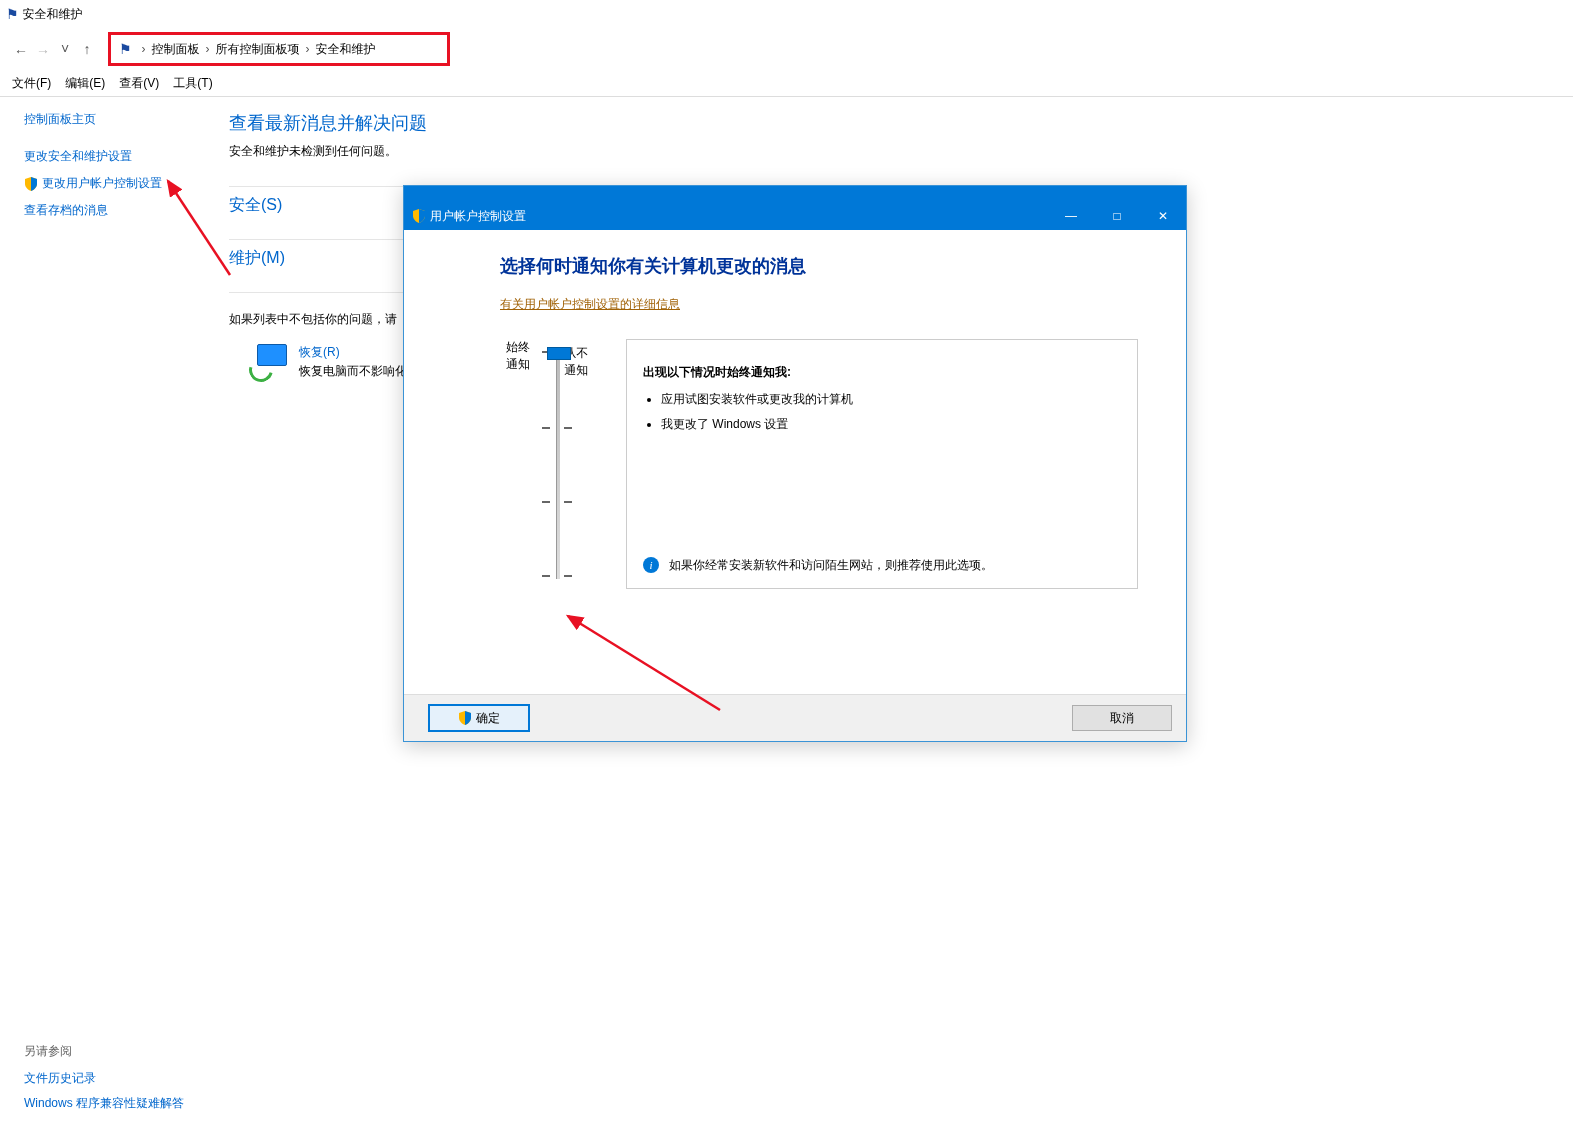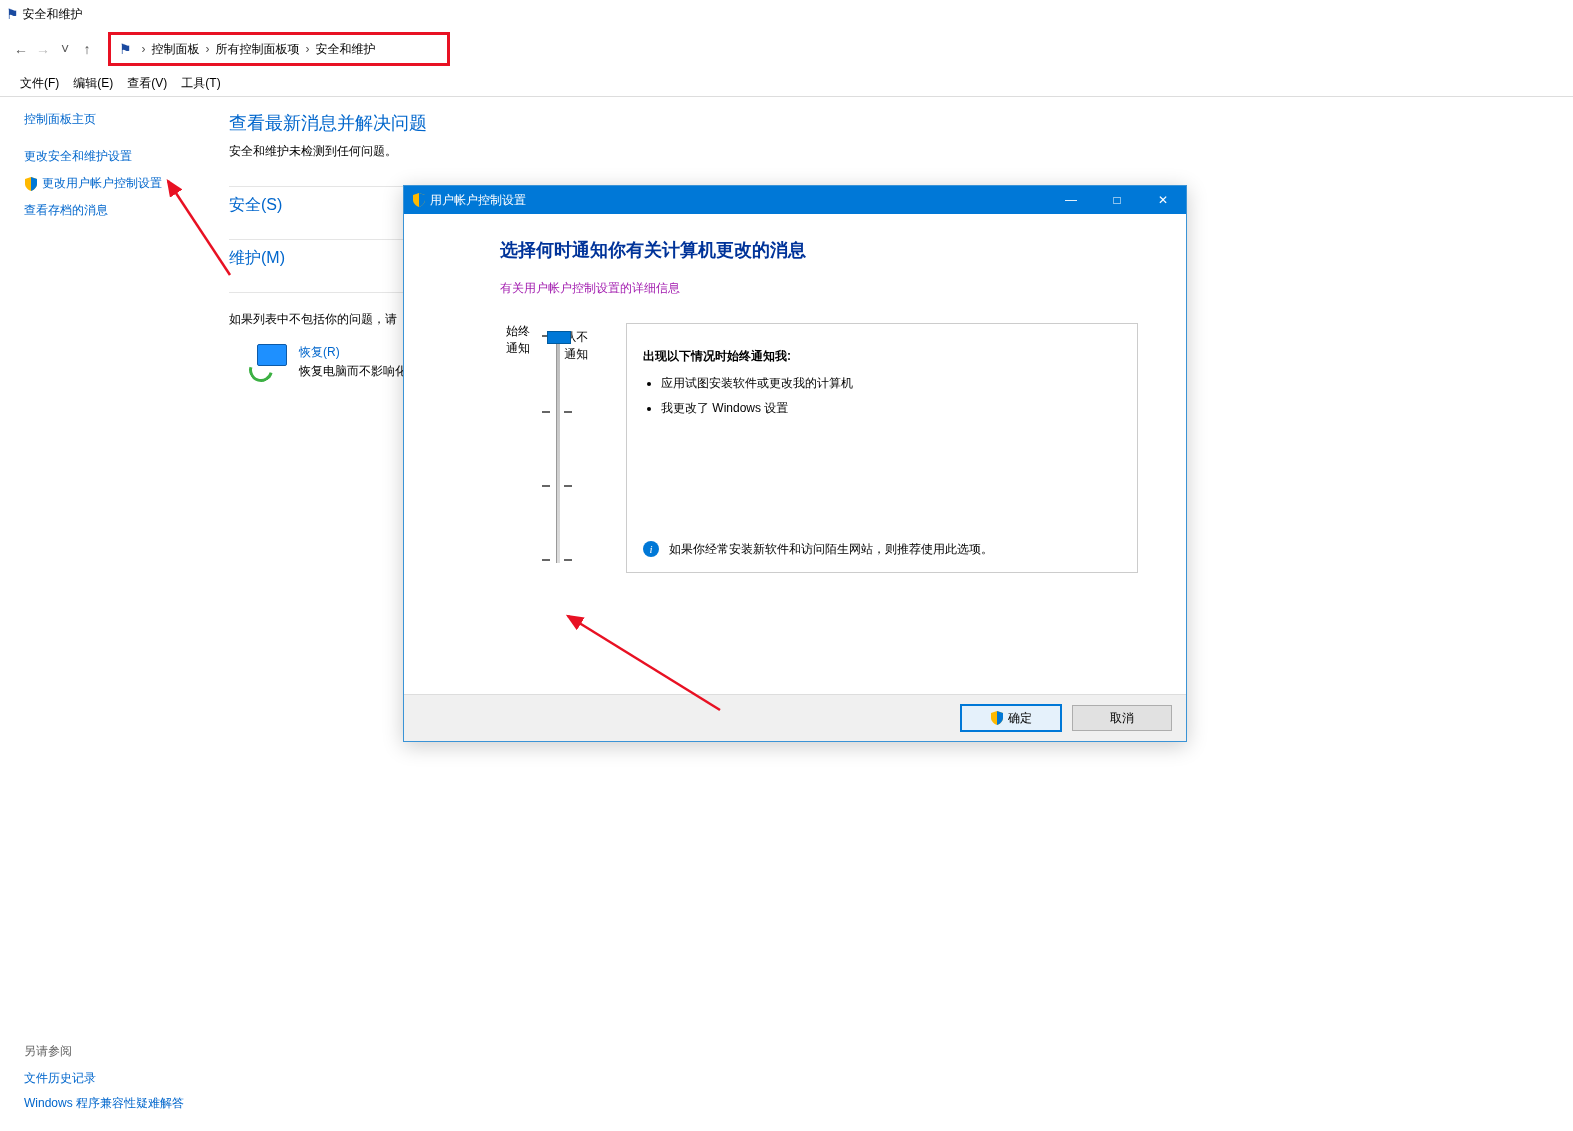--- a/index.html
+++ b/index.html
@@ -15,7 +15,7 @@
   .breadcrumbwrap .sep{margin:0 6px;color:#555}
   .breadcrumbwrap .crumb{color:#000}
   
-  .menurow{height:26px;border-bottom:1px solid #ddd;padding:0 20px;display:flex;align-items:center}
+  .menurow{height:26px;border-bottom:1px solid #ddd;padding:0 12px;display:flex;align-items:center}
   .menurow span{margin-right:14px}
   
   .body{display:flex;height:calc(1131px - 24px - 42px - 26px);}

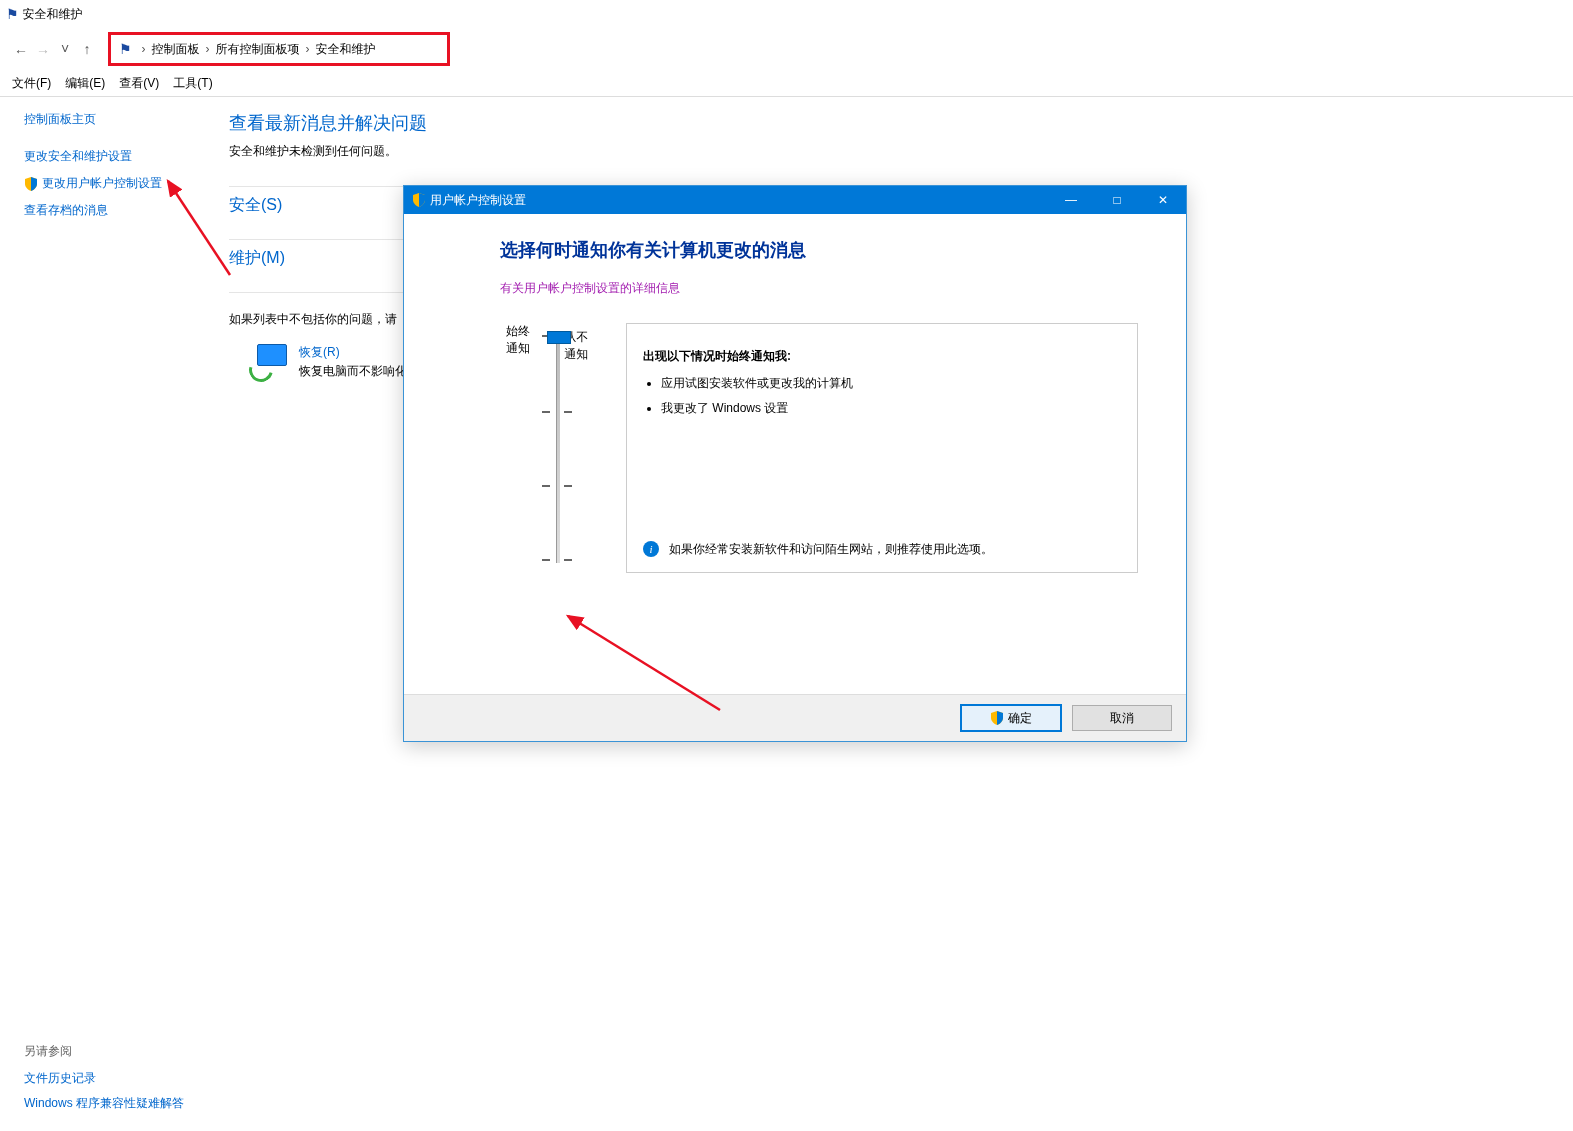--- a/index.html
+++ b/index.html
@@ -44,7 +44,7 @@
   .redarrow svg{overflow:visible}
   
   .dialog{position:absolute;left:403px;top:185px;width:782px;height:555px;background:#fff;border:1px solid #3a93d6;box-shadow:0 4px 20px rgba(0,0,0,.2)}
-  .dlgtitle{height:28px;background:#0078d7;color:#fff;display:flex;align-items:center;padding:0 0 0 8px;font-size:12px}
+  .dlgtitle{height:28px;background:#0078d7;color:#fff;display:flex;align-items:center;padding:16px 0 0 8px;font-size:12px}
   .dlgtitle .spacer{flex:1}
   .winbtn{width:46px;height:28px;display:flex;align-items:center;justify-content:center;color:#fff}
   .dlgbody{padding:24px 48px 0 96px}

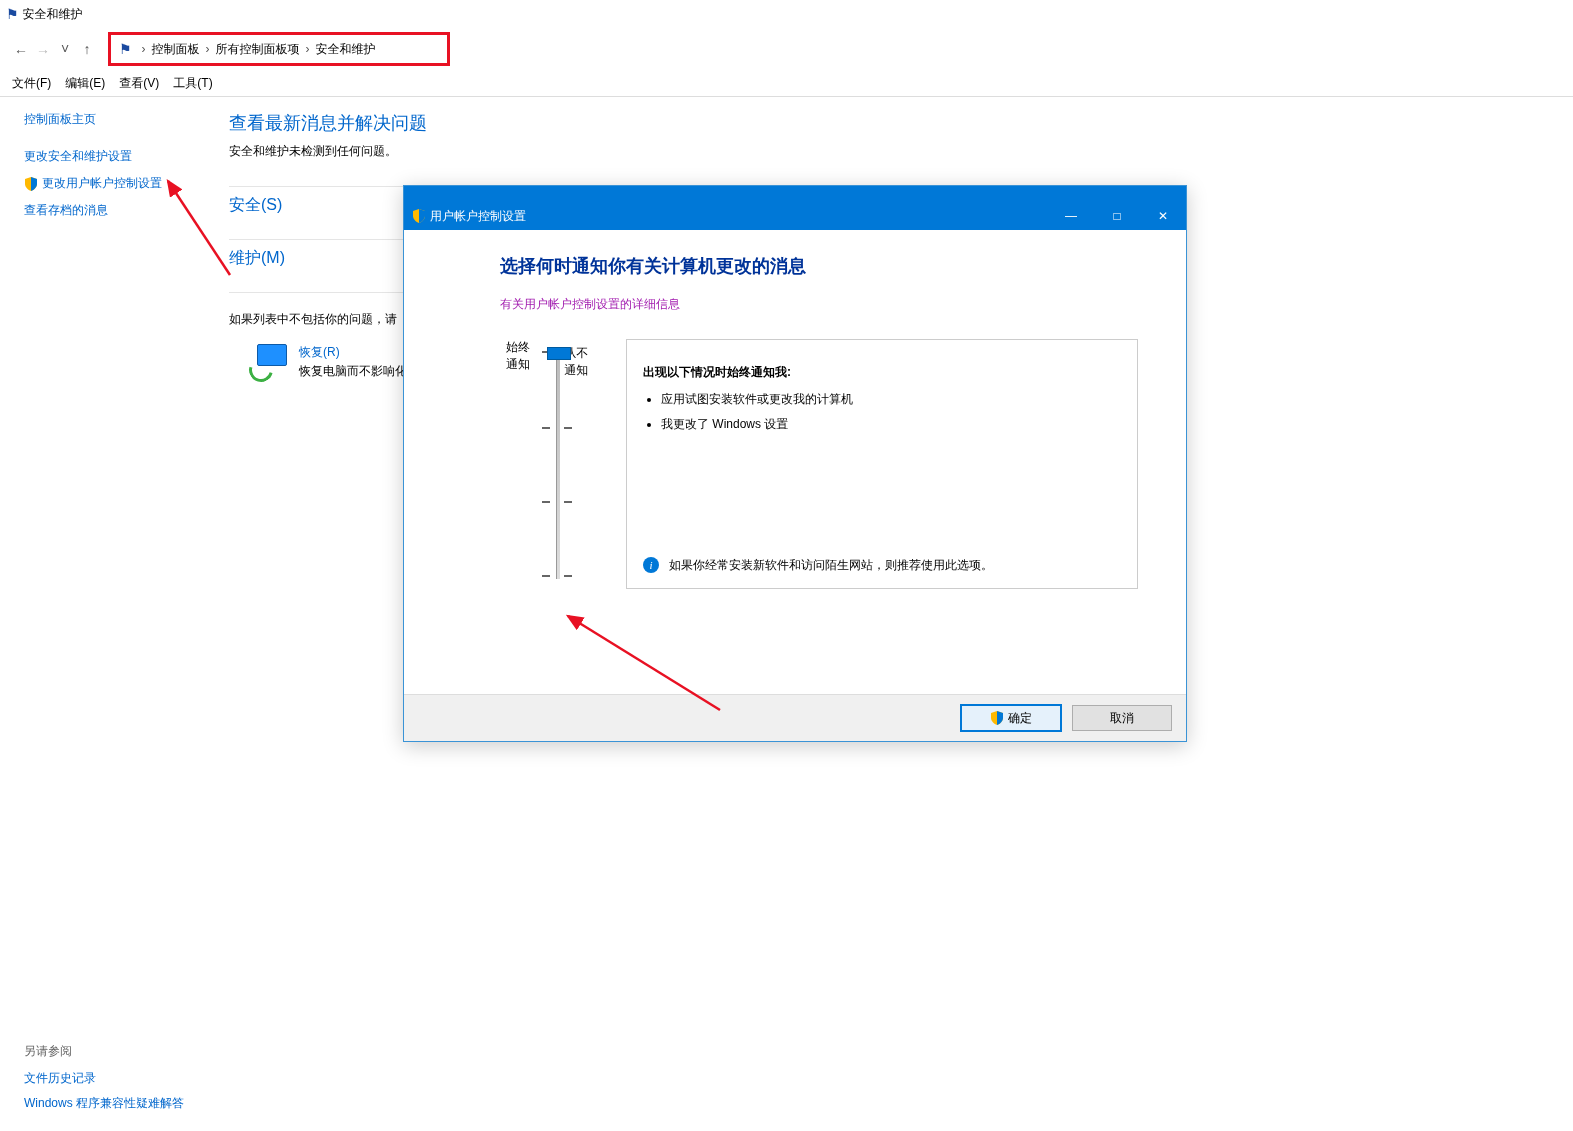--- a/index.html
+++ b/index.html
@@ -50,7 +50,7 @@
   .dlgbody{padding:24px 48px 0 96px}
   .dlgbody h2{font-size:18px;font-weight:700;color:#003399;margin:0 0 18px 0}
   .dlgbody .desc{margin-bottom:4px}
-  .dlgbody .morelink{color:#a21caf;}
+  .dlgbody .morelink{color:#a16207;text-decoration:underline}
   .sliderarea{display:flex;margin-top:26px}
   .slidercol{width:90px;display:flex;flex-direction:row;align-items:center}
   .toplabel,.botlabel{font-size:12px;margin-bottom:6px;align-self:flex-start;margin-left:6px}

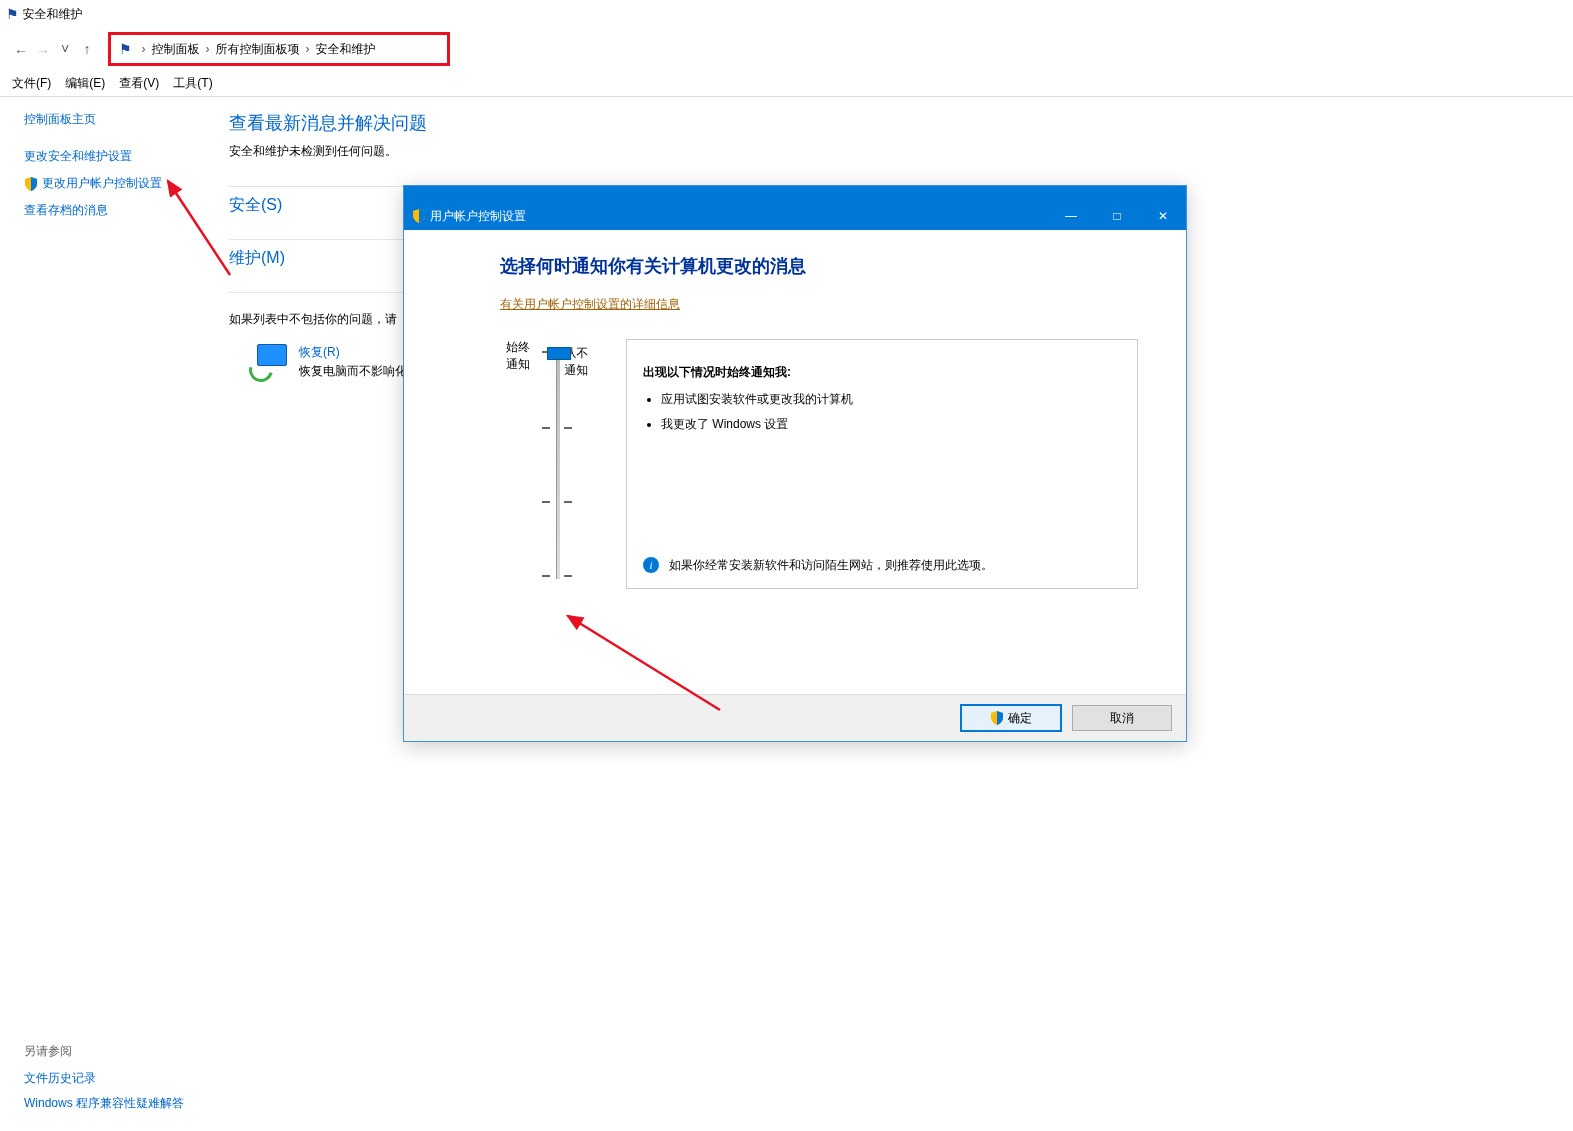--- a/index.html
+++ b/index.html
@@ -67,7 +67,7 @@
   .infobox li{margin-bottom:8px}
   .infobox .note{position:absolute;bottom:14px;left:16px;right:16px;display:flex;align-items:flex-start}
   .note .i{width:16px;height:16px;border-radius:50%;background:#0078d7;color:#fff;display:flex;align-items:center;justify-content:center;font-style:italic;font-family:Georgia,serif;font-size:11px;margin-right:10px;flex:none}
-  .dlgfooter{position:absolute;bottom:0;left:0;right:0;height:46px;background:#f0f0f0;display:flex;align-items:center;justify-content:flex-end;padding:0 14px;border-top:1px solid #ddd}
+  .dlgfooter{position:absolute;bottom:0;left:0;right:0;height:46px;background:#f0f0f0;display:flex;align-items:center;justify-content:space-between;padding:0 14px;border-top:1px solid #ddd}
   .btn{height:24px;min-width:78px;margin-left:10px;background:#e1e1e1;border:1px solid #adadad;display:flex;align-items:center;justify-content:center;font-size:12px;padding:0 10px}
   .btn.primary{border:2px solid #0078d7;background:#e5f1fb}
 </style>

